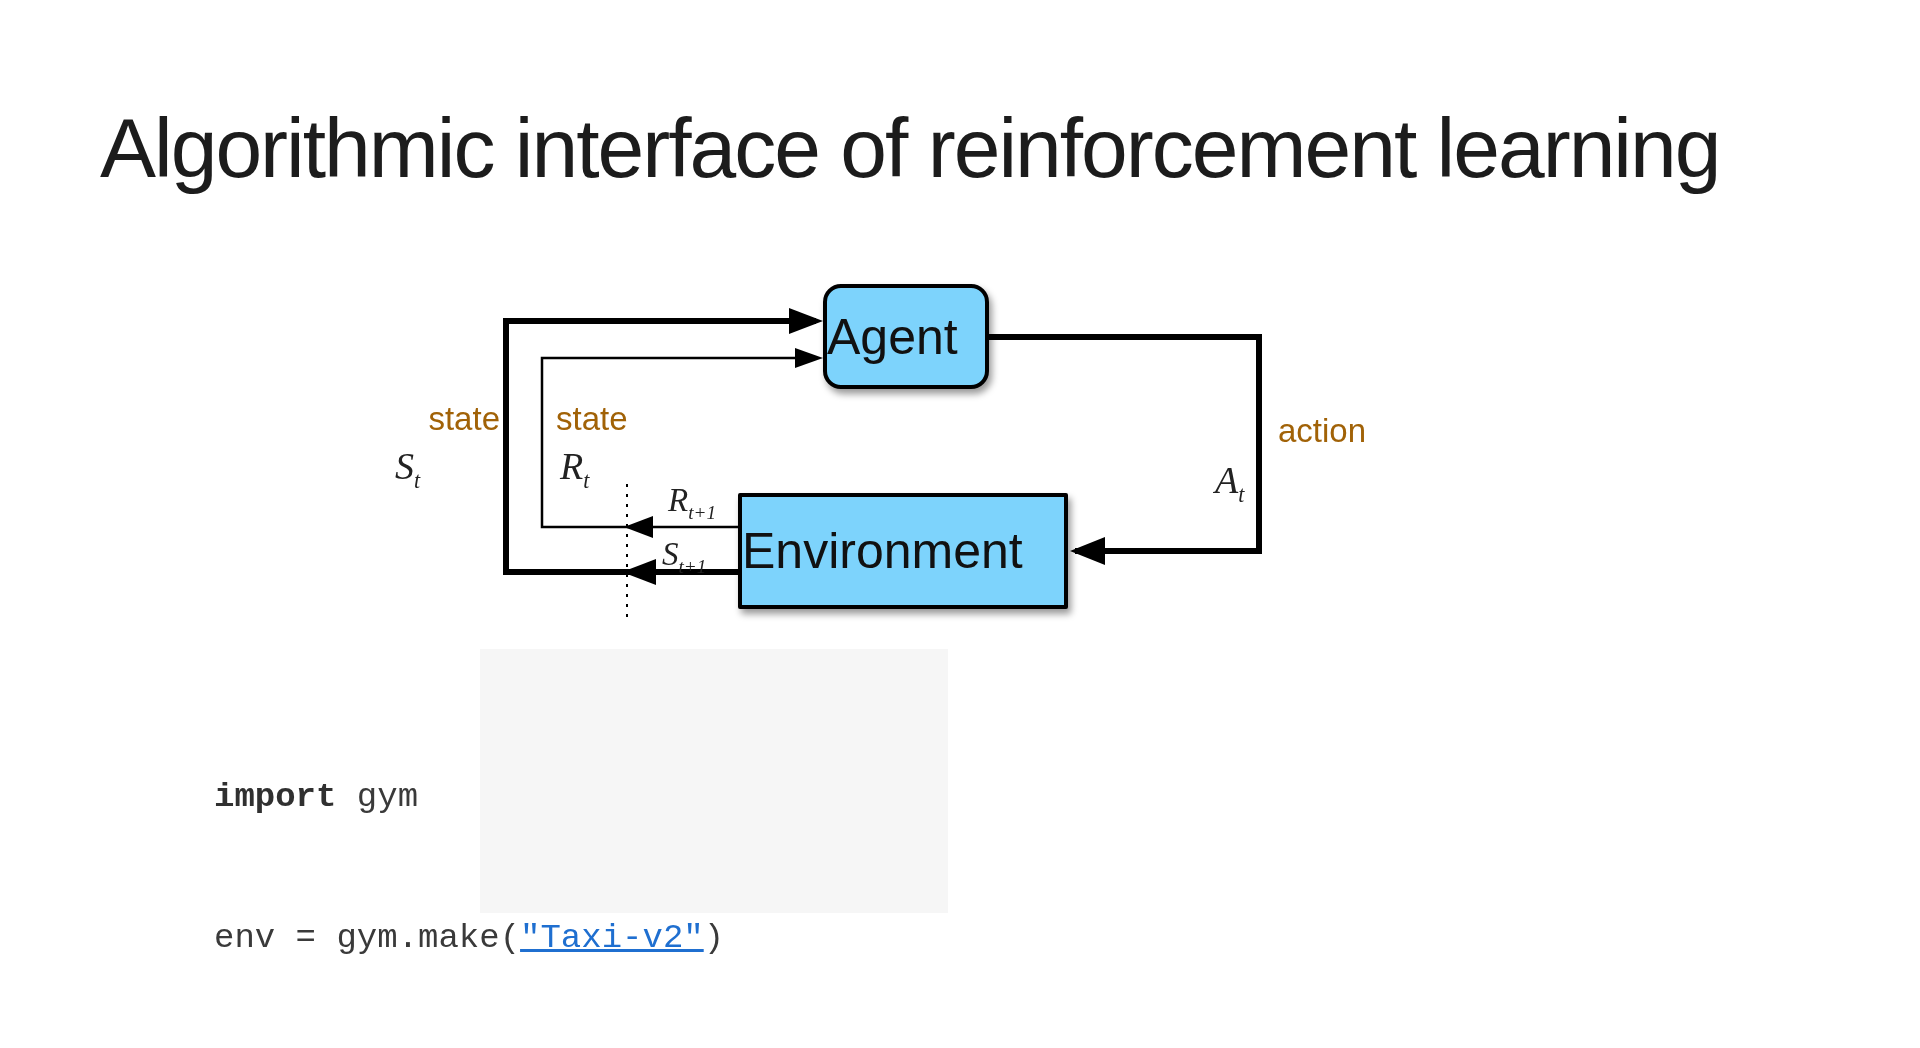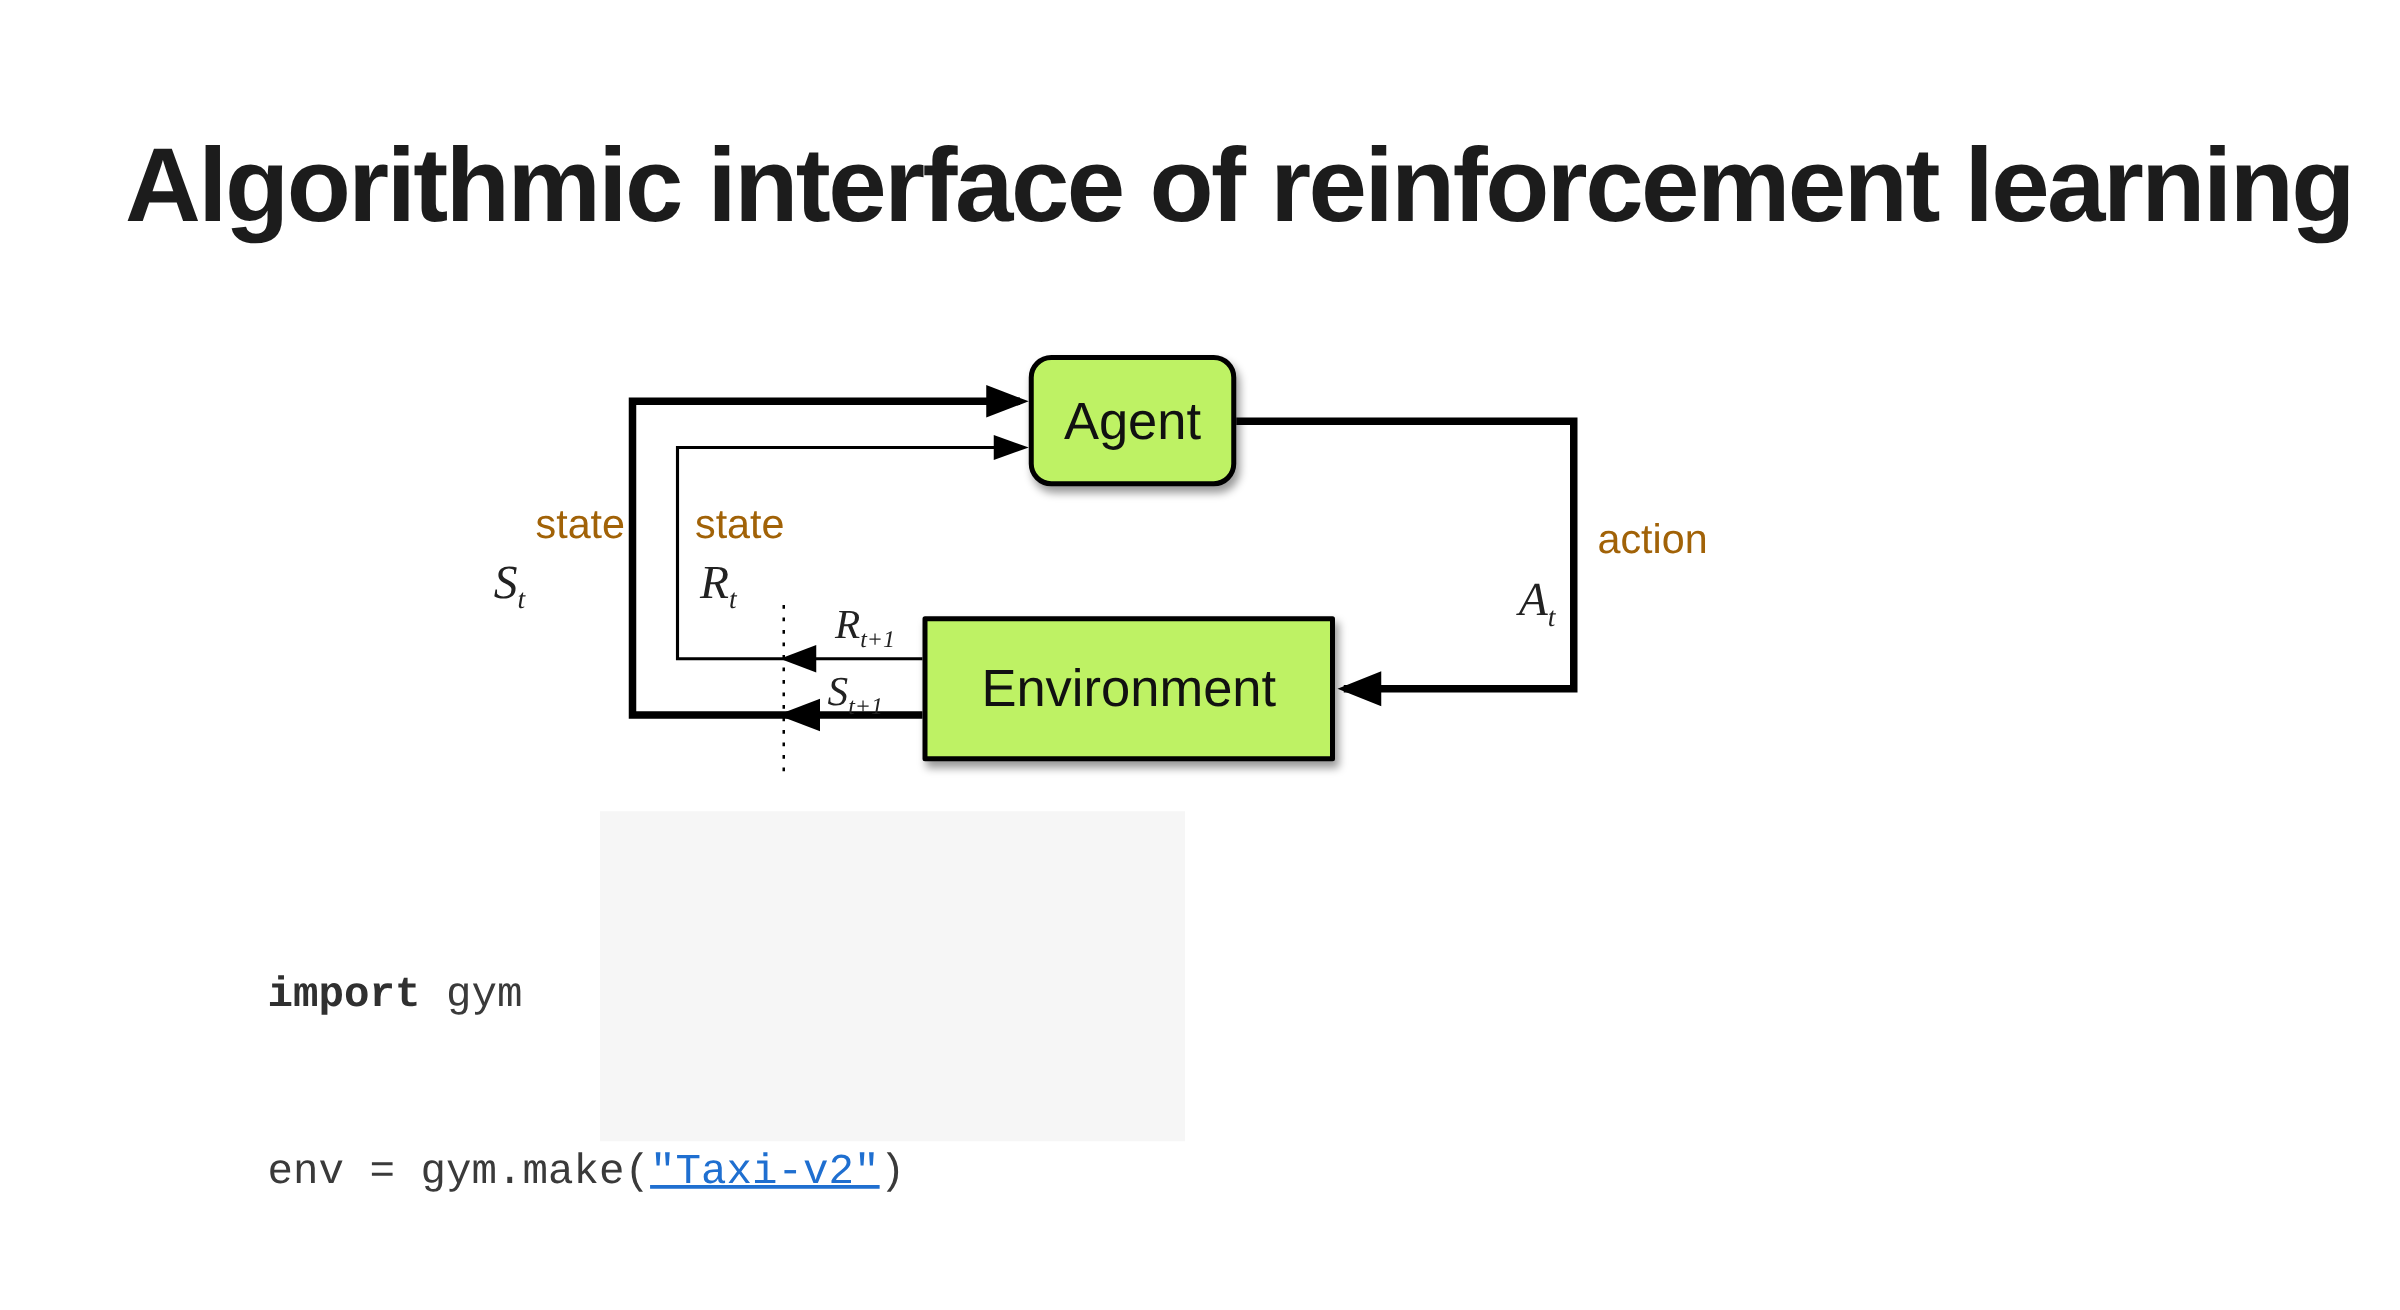--- a/index.html
+++ b/index.html
@@ -8,7 +8,7 @@
 
   .slide-title{
     position:absolute;left:100px;top:44px;
-    font-size:84px;font-weight:700;letter-spacing:-2px;
+    font-size:84px;font-weight:400;letter-spacing:-2px;
     white-space:nowrap;color:#1c1c1c;
   }
 

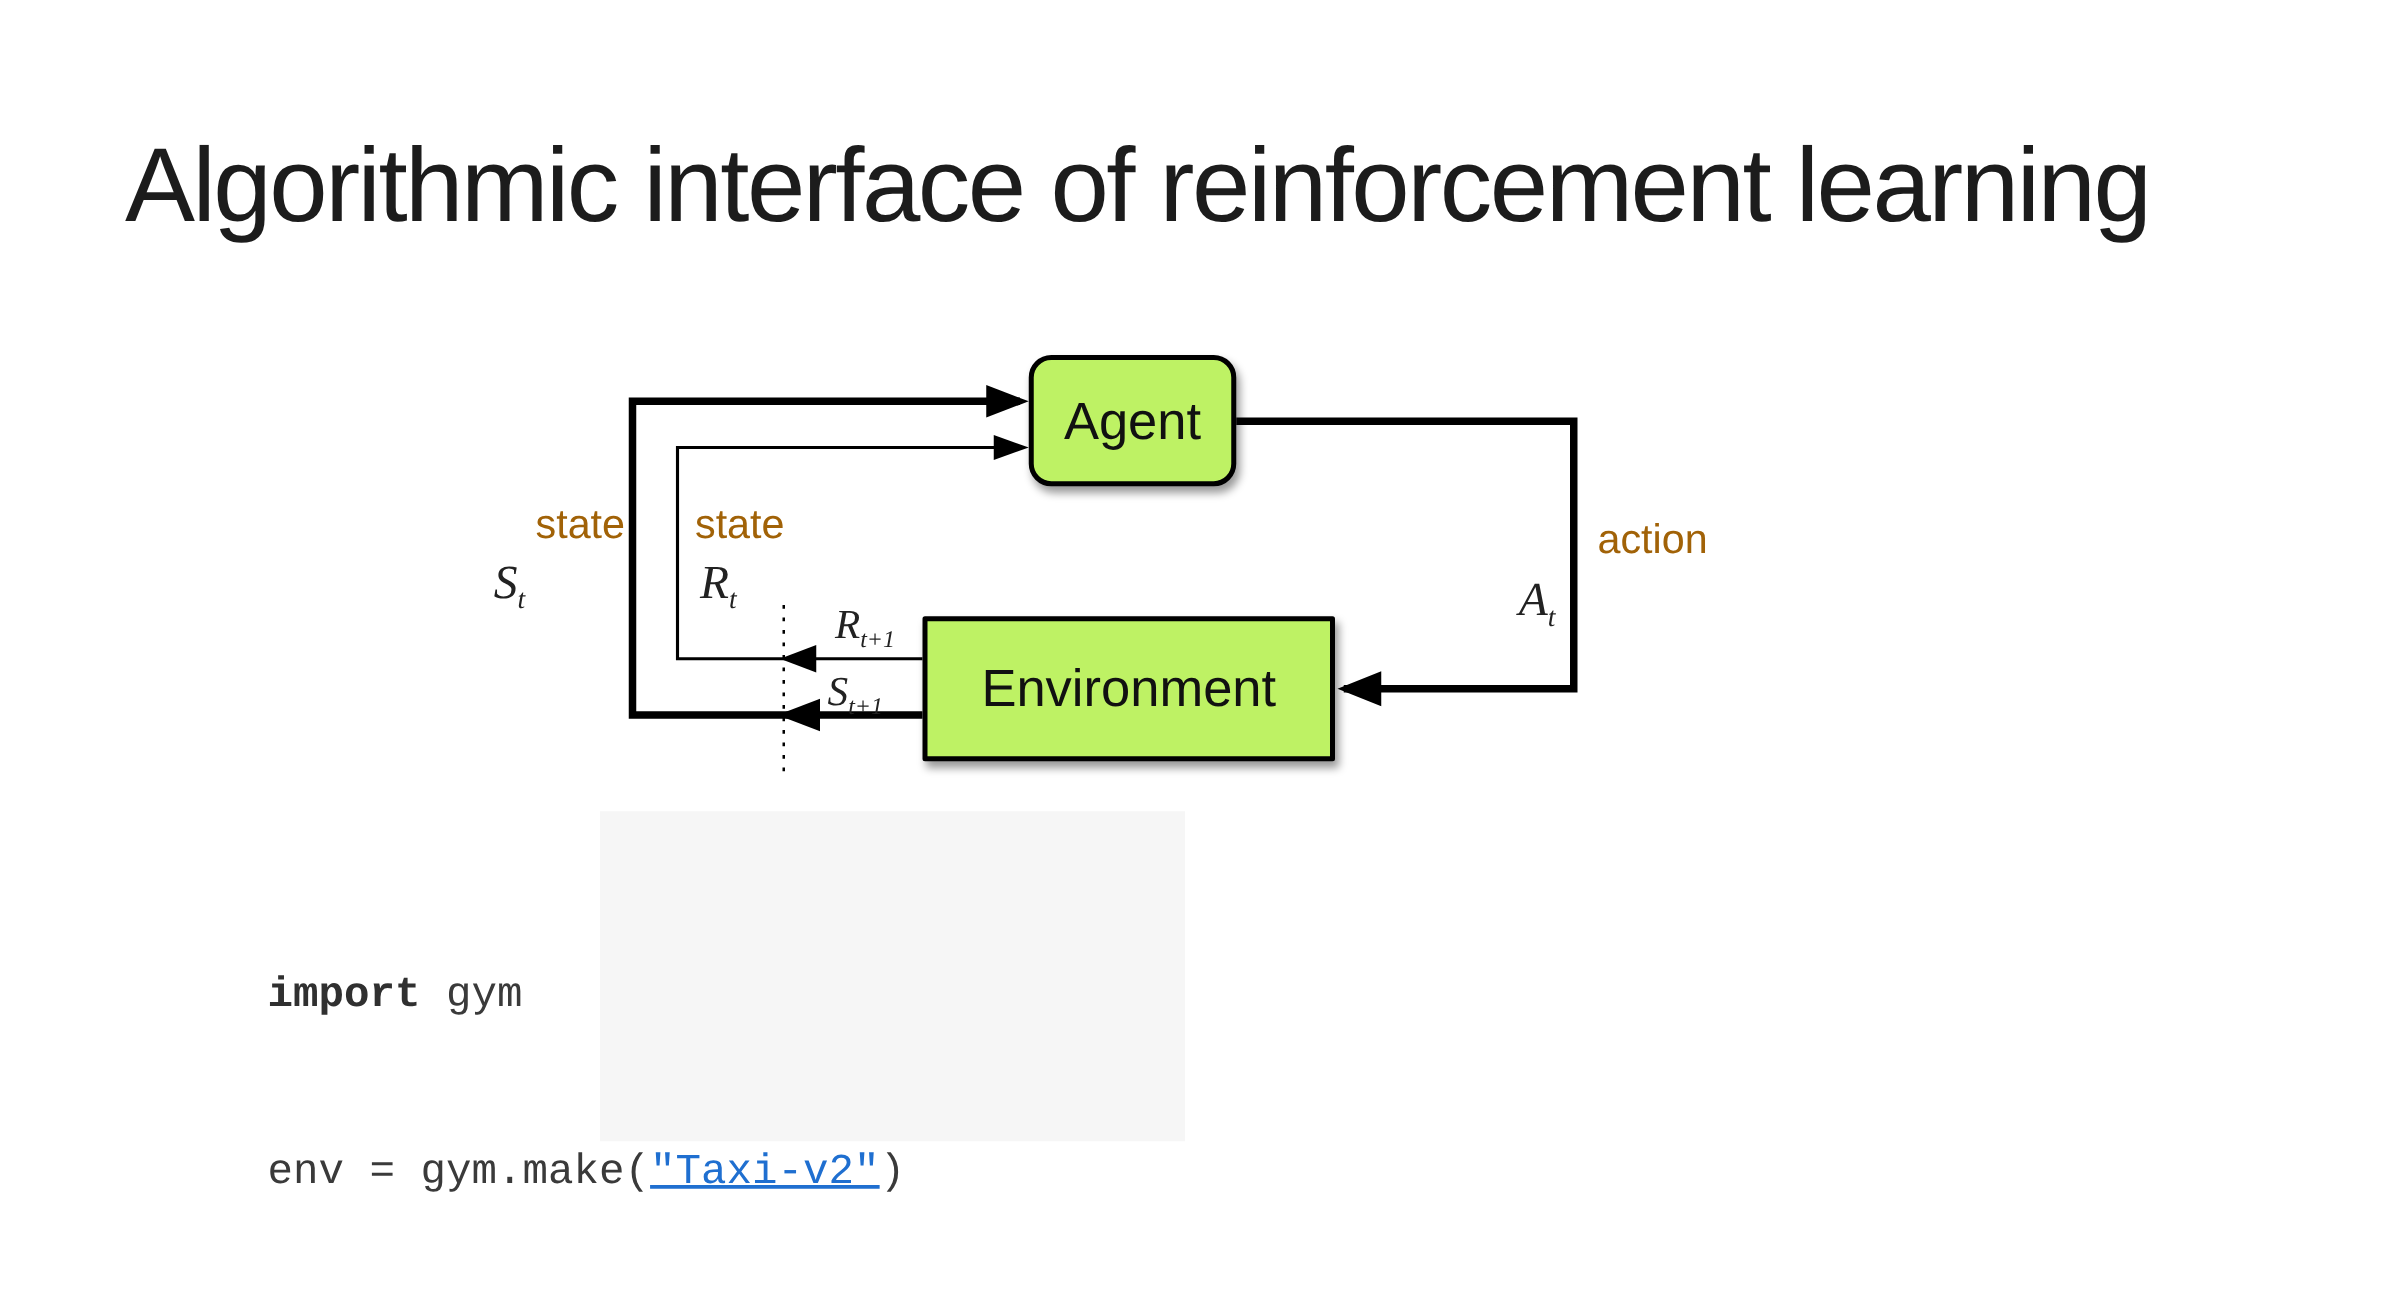--- a/index.html
+++ b/index.html
@@ -16,10 +16,10 @@
   .diagram-svg{position:absolute;left:0;top:0;width:1920px;height:1048px;}
   .rl-box{
     position:absolute;box-sizing:border-box;
-    border:4px solid #000;border-radius:18px;background:#bef264;
+    border:4px solid #000;border-radius:18px;background:#7dd3fc;
     box-shadow:3px 5px 7px rgba(0,0,0,0.40);
-    display:flex;align-items:center;justify-content:center;
-    font-size:42px;color:#111;
+    display:flex;align-items:center;
+    font-size:50px;color:#111;
   }
   .agent-box{left:823px;top:284px;width:166px;height:105px;}
   .environment-box{left:738px;top:493px;width:330px;height:116px;border-radius:2px;}

